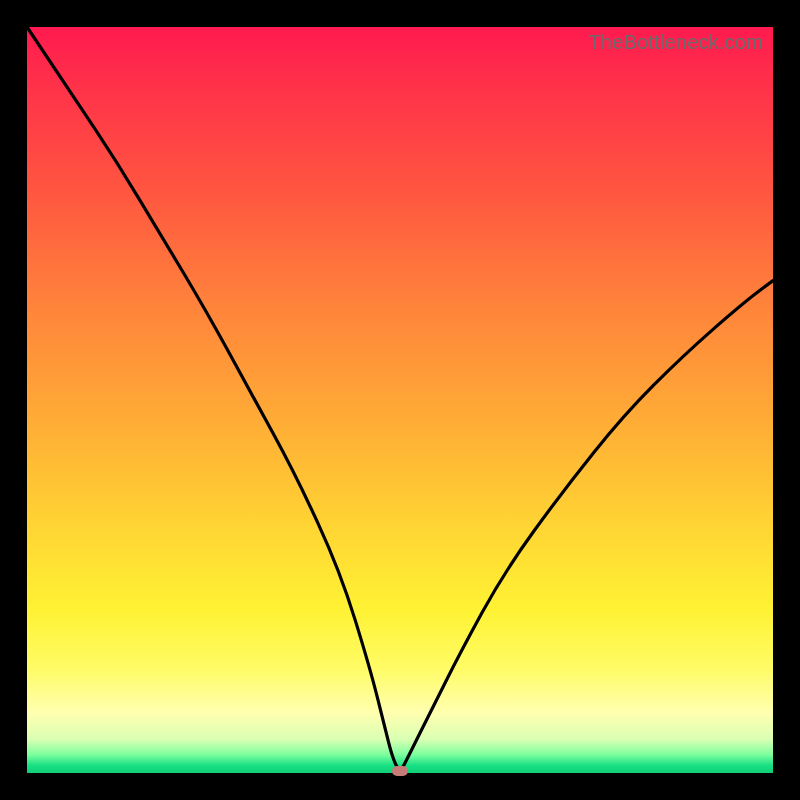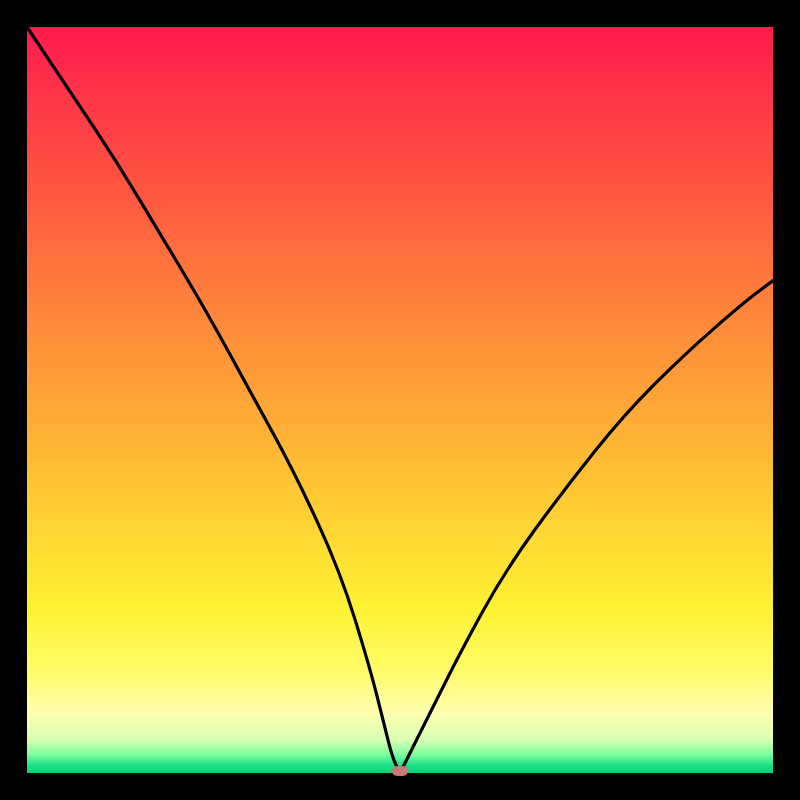--- a/index.html
+++ b/index.html
@@ -74,6 +74,7 @@
 <div class="frame">
   <div class="plot">
 
+    <div class="watermark">TheBottleneck.com</div>
 
     <svg class="curve" viewBox="0 0 746 746" preserveAspectRatio="none">
       <path id="curve-path" fill="none" stroke="#000" stroke-width="3.2" stroke-linecap="round" stroke-linejoin="round" d="M 0.0 0.0 Q 44.8 67.1 67.1 100.7 Q 89.5 134.3 111.9 171.6 Q 134.3 208.9 156.7 246.2 Q 179.0 283.5 201.4 324.5 Q 223.8 365.5 246.2 406.6 Q 268.6 447.6 290.9 496.1 Q 313.3 544.6 328.2 593.1 Q 343.2 641.6 350.6 671.4 Q 358.1 701.2 361.8 716.2 Q 365.5 731.1 369.3 738.5 Q 373.0 746.0 376.7 738.5 Q 380.5 731.1 391.6 708.7 Q 402.8 686.3 417.8 656.5 Q 432.7 626.6 455.1 585.6 Q 477.4 544.6 507.3 503.5 Q 537.1 462.5 567.0 425.2 Q 596.8 387.9 626.6 358.1 Q 656.5 328.2 686.3 302.1 Q 716.2 276.0 731.1 264.8 T 746.0 253.6"></path>

